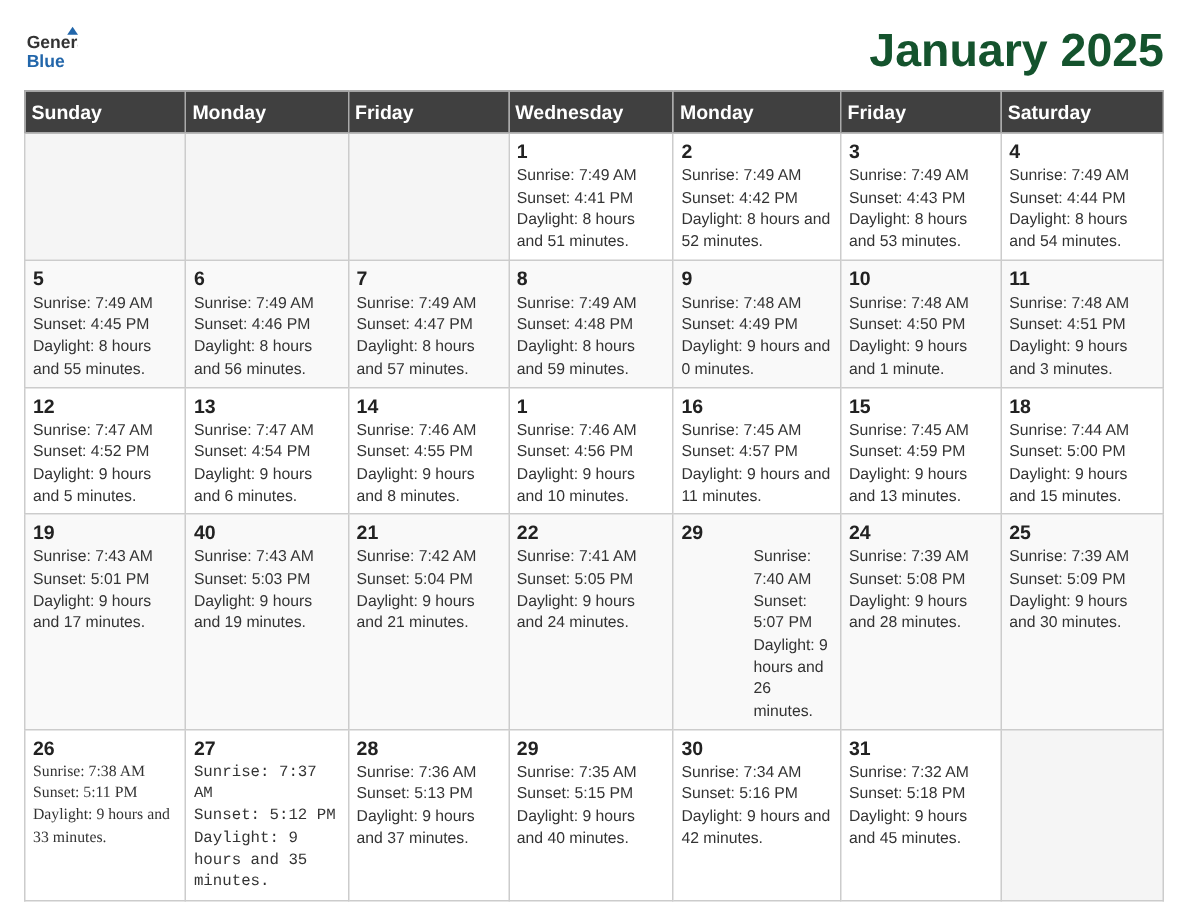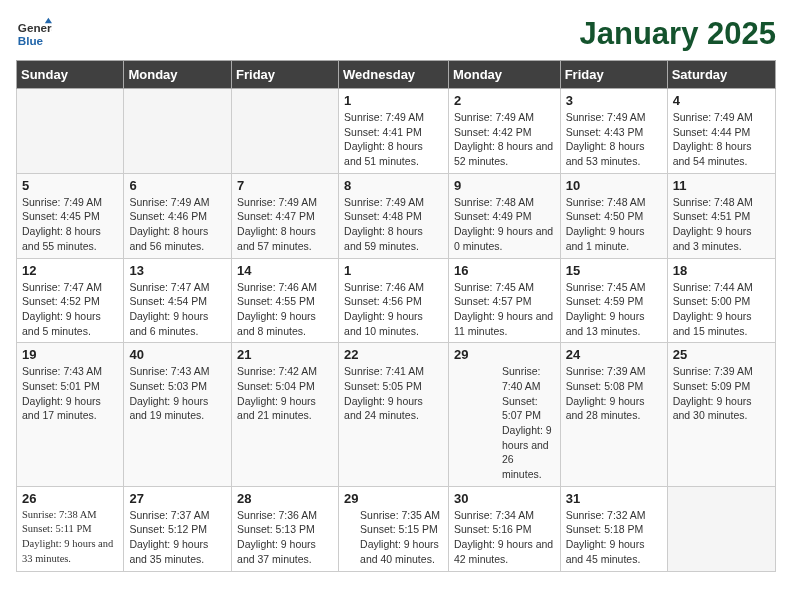--- a/index.html
+++ b/index.html
@@ -276,7 +276,7 @@
         </td>
         <td>
           <div class="day-number">27</div>
-          <div class="day-info" style="white-space: pre-line;">Sunrise: 7:37 AM
+          <div class="day-info" style="white-space: pre-line; font-family: Liberation Mono, monospace;">Sunrise: 7:37 AM
 Sunset: 5:12 PM
 Daylight: 9 hours and 35 minutes.</div>
         </td>

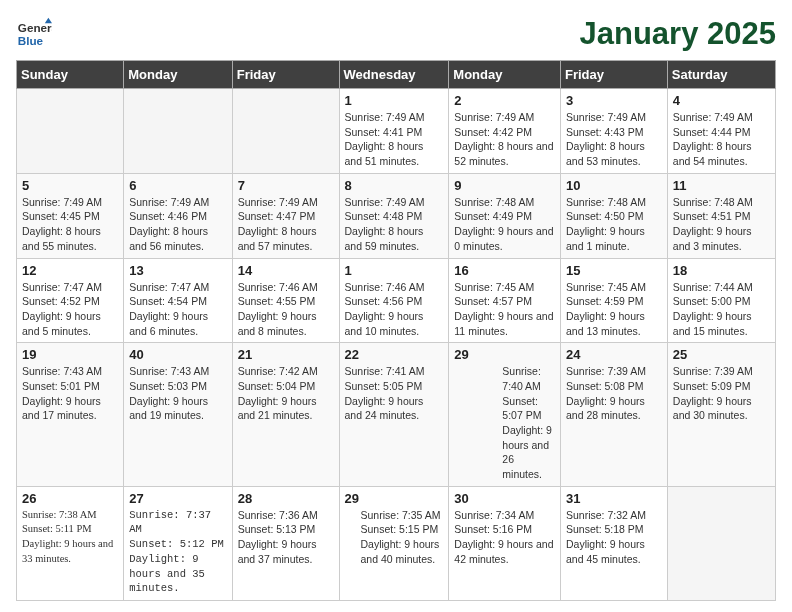--- a/index.html
+++ b/index.html
@@ -288,7 +288,7 @@
         </td>
         <td>
           <div class="day-number">29</div>
-          <div class="day-info" style="white-space: pre-line; margin-left: 16px;">Sunrise: 7:35 AM
+          <div class="day-info" style="white-space: pre-line;">Sunrise: 7:35 AM
 Sunset: 5:15 PM
 Daylight: 9 hours and 40 minutes.</div>
         </td>

